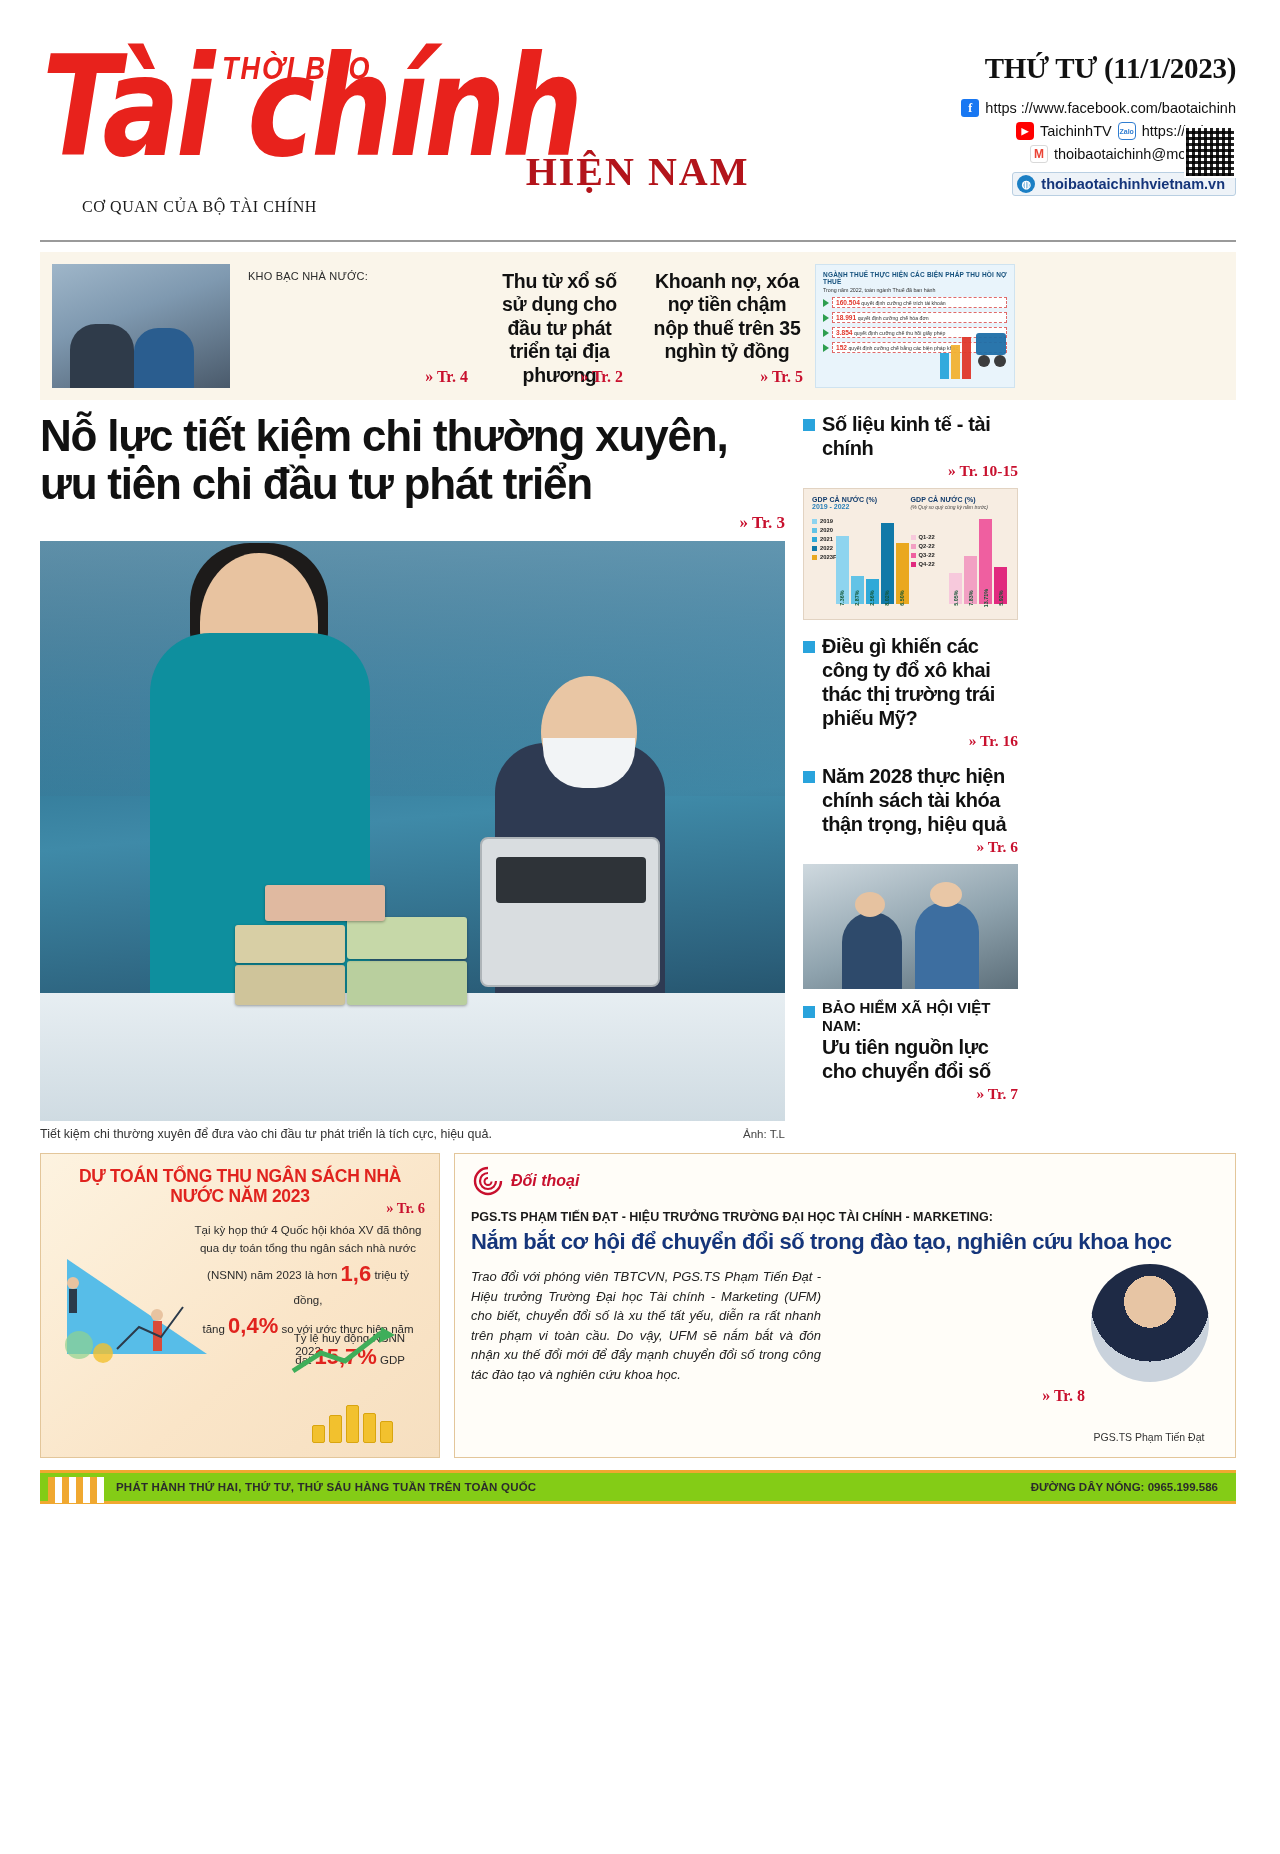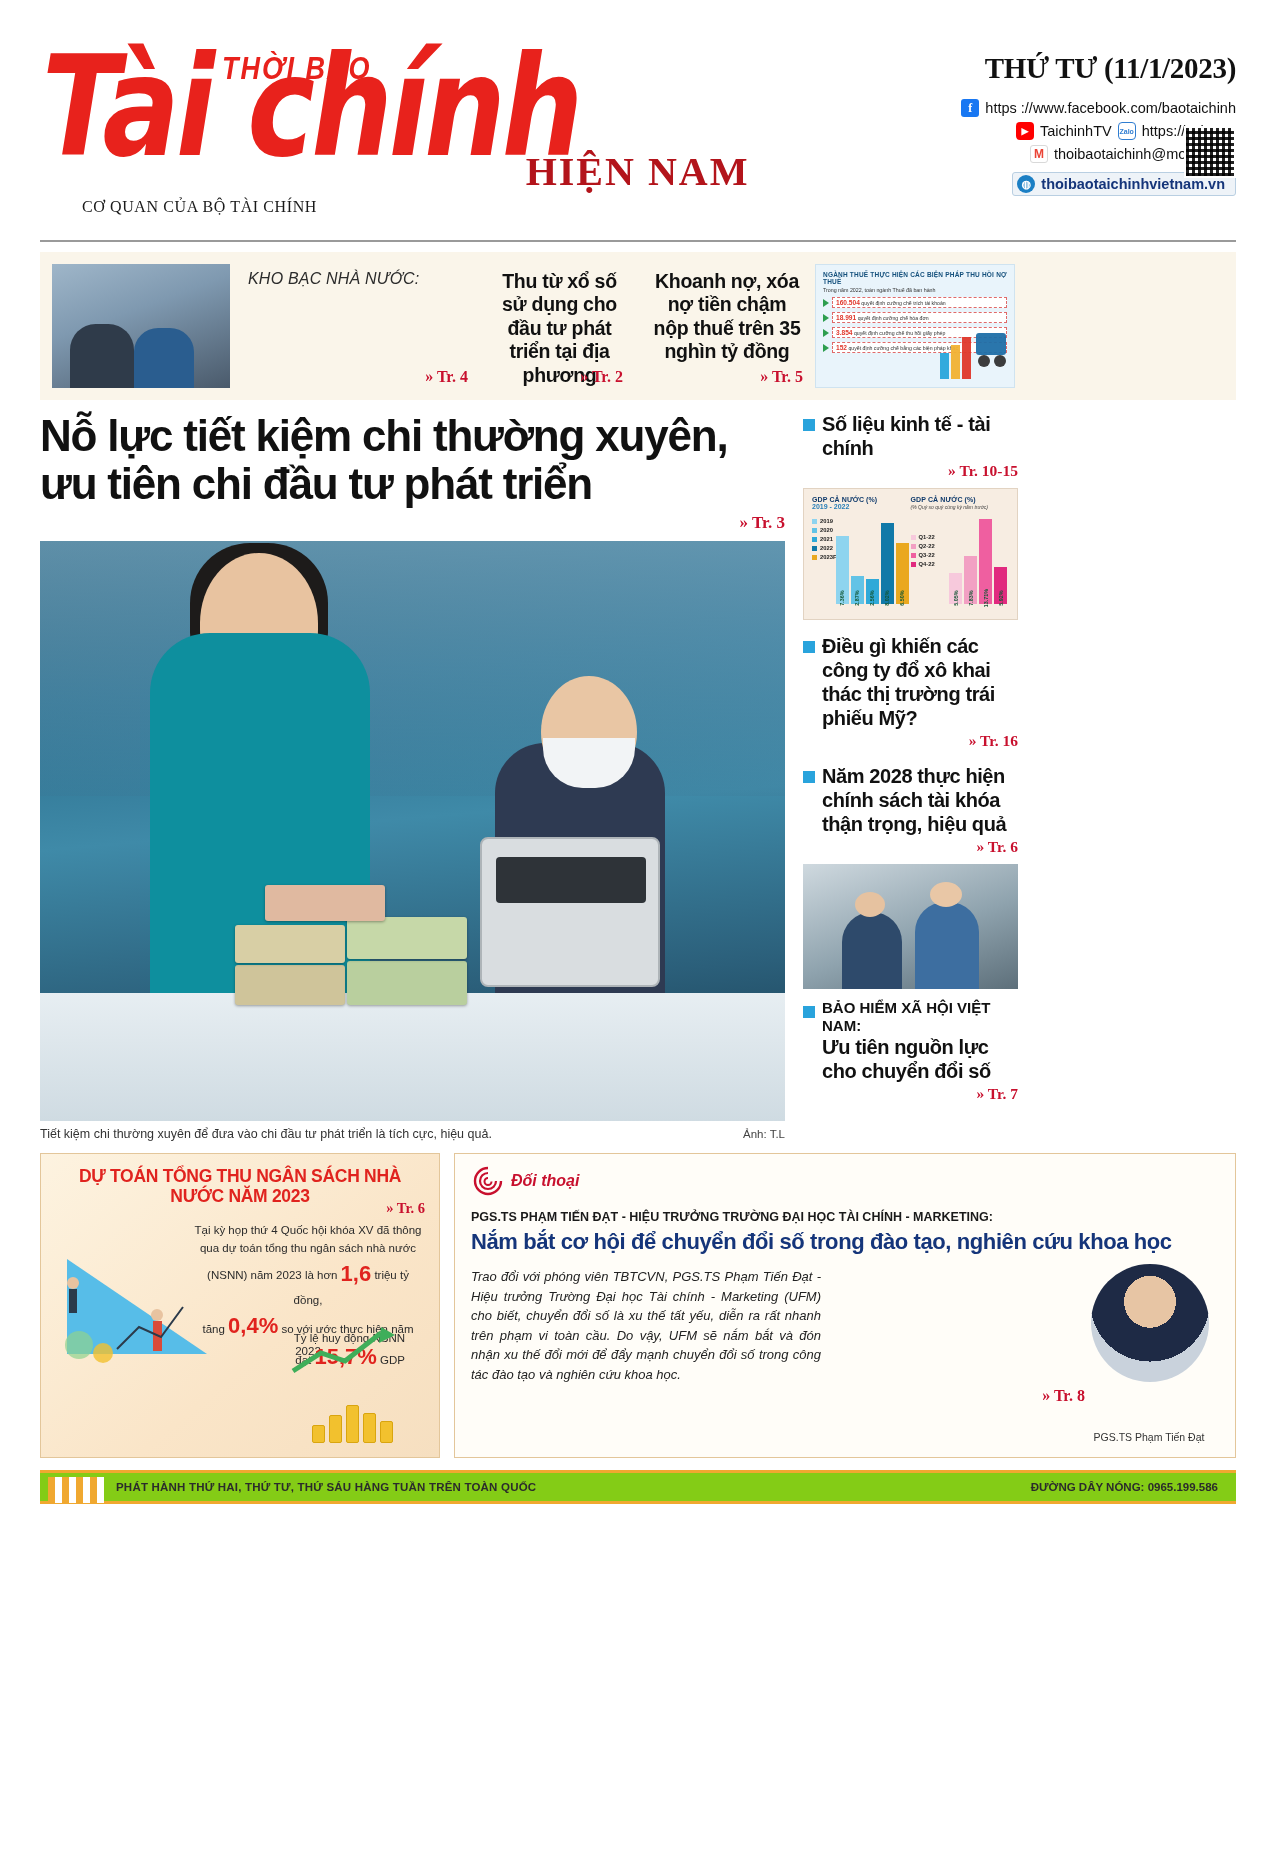--- a/index.html
+++ b/index.html
@@ -95,7 +95,7 @@
   .teaser-col.c1 { flex: 0 0 250px; }
   .teaser-col.c2 { flex: 0 0 155px; }
   .teaser-col.c3 { flex: 0 0 180px; }
-  .teaser-eyebrow { font-size: 16px; color: #2b2b2b; letter-spacing: 0.2px; margin-bottom: 11px; font-style: italic; }
+  .teaser-eyebrow { font-size: 11px; color: #2b2b2b; letter-spacing: 0.2px; margin-bottom: 11px; }
   .teaser-title { font-size: 21px; font-weight: bold; line-height: 1.18; color: #111; letter-spacing: -0.3px; text-align: center; }
   .teaser-title.sm { font-size: 19.5px; line-height: 1.2; }
   .tr-ref { position: absolute; right: 12px; bottom: 2px; color: #c8102e;

